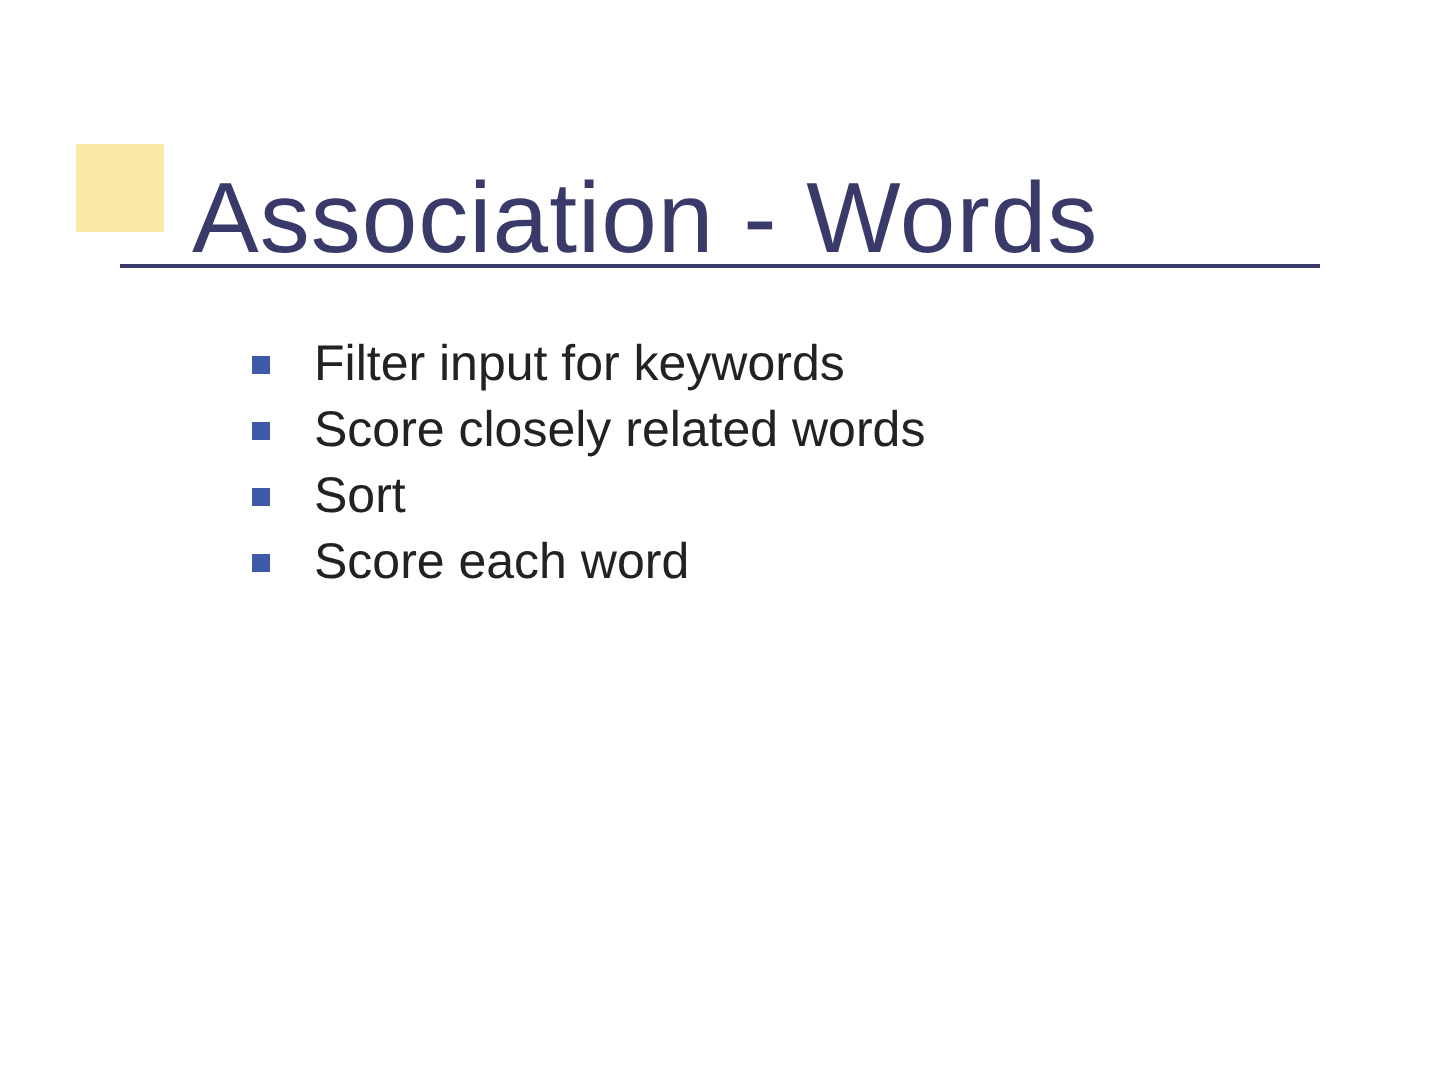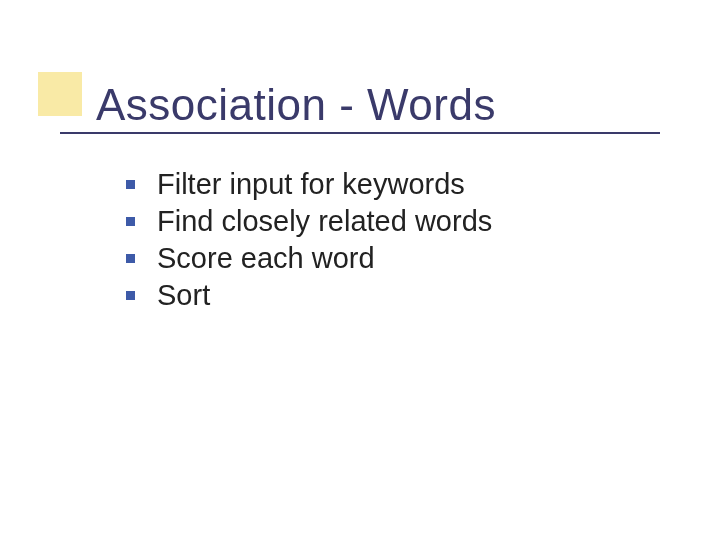--- a/index.html
+++ b/index.html
@@ -29,7 +29,7 @@
     position: absolute;
     left: 96px;
     top: 80px;
-    font-size: 44px;
+    font-size: 50px;
     color: #3a3a6a;
     font-family: Verdana, Geneva, sans-serif;
     letter-spacing: 0.5px;

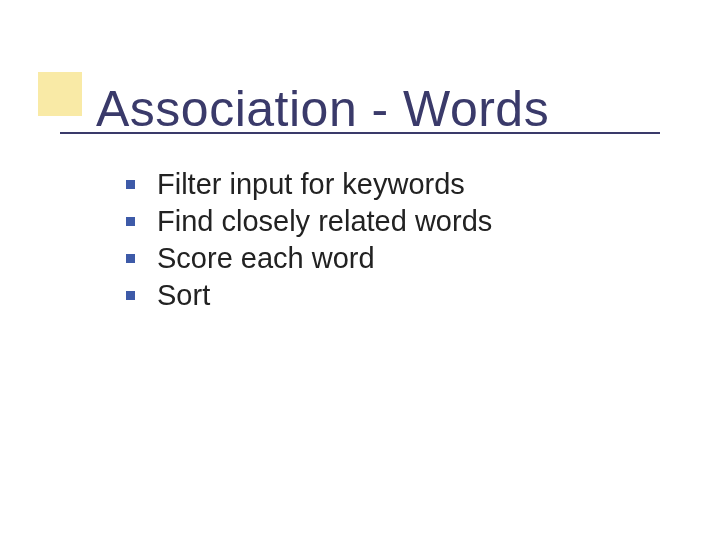--- a/index.html
+++ b/index.html
@@ -60,7 +60,7 @@
     flex-shrink: 0;
   }
   .bullet-text {
-    font-size: 29px;
+    font-size: 25px;
     color: #222;
     font-family: Verdana, Geneva, sans-serif;
   }

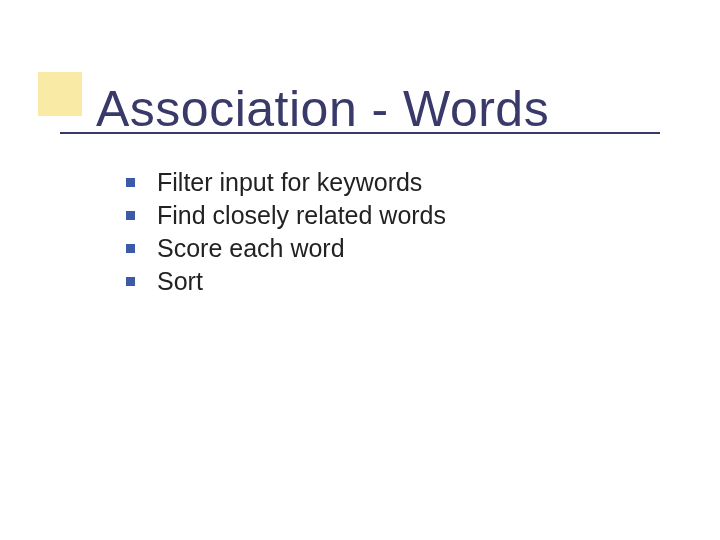--- a/index.html
+++ b/index.html
@@ -80,7 +80,7 @@
     </div>
     <div class="bullet-row">
       <div class="bullet-square"></div>
-      <div class="bullet-text">Find closely related words</div>
+      <div class="bullet-text">Score closely related words</div>
     </div>
     <div class="bullet-row">
       <div class="bullet-square"></div>

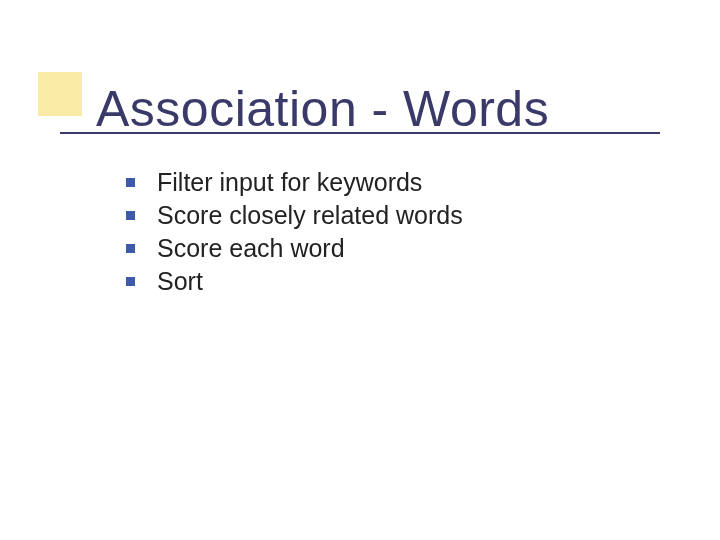--- a/index.html
+++ b/index.html
@@ -84,11 +84,11 @@
     </div>
     <div class="bullet-row">
       <div class="bullet-square"></div>
-      <div class="bullet-text">Score each word</div>
+      <div class="bullet-text">Sort</div>
     </div>
     <div class="bullet-row">
       <div class="bullet-square"></div>
-      <div class="bullet-text">Sort</div>
+      <div class="bullet-text">Score each word</div>
     </div>
   </div>
 </div>

